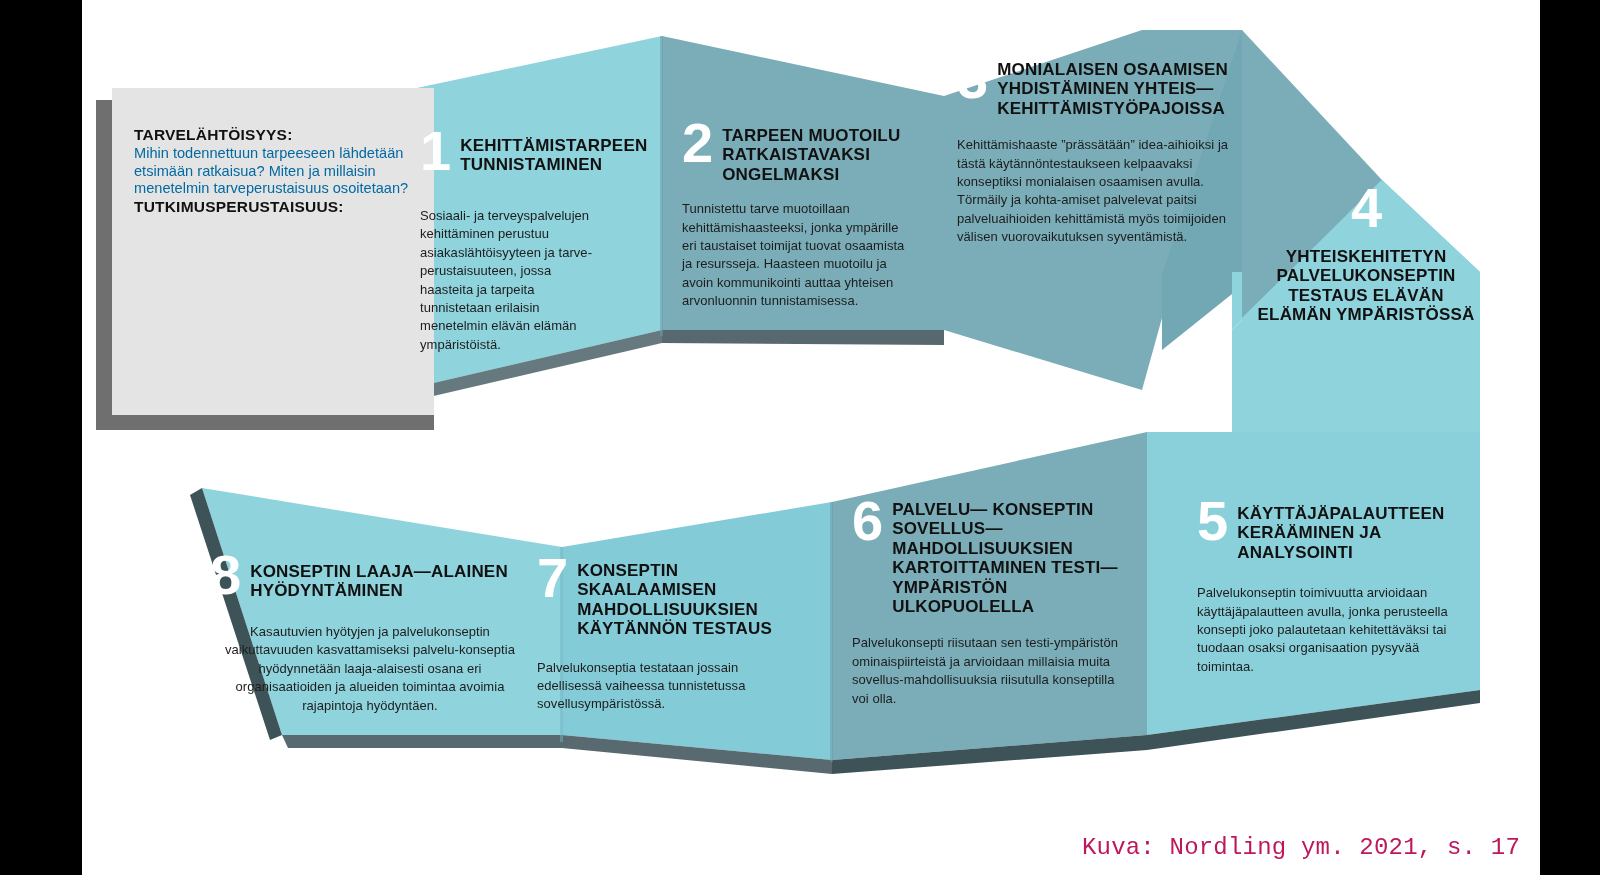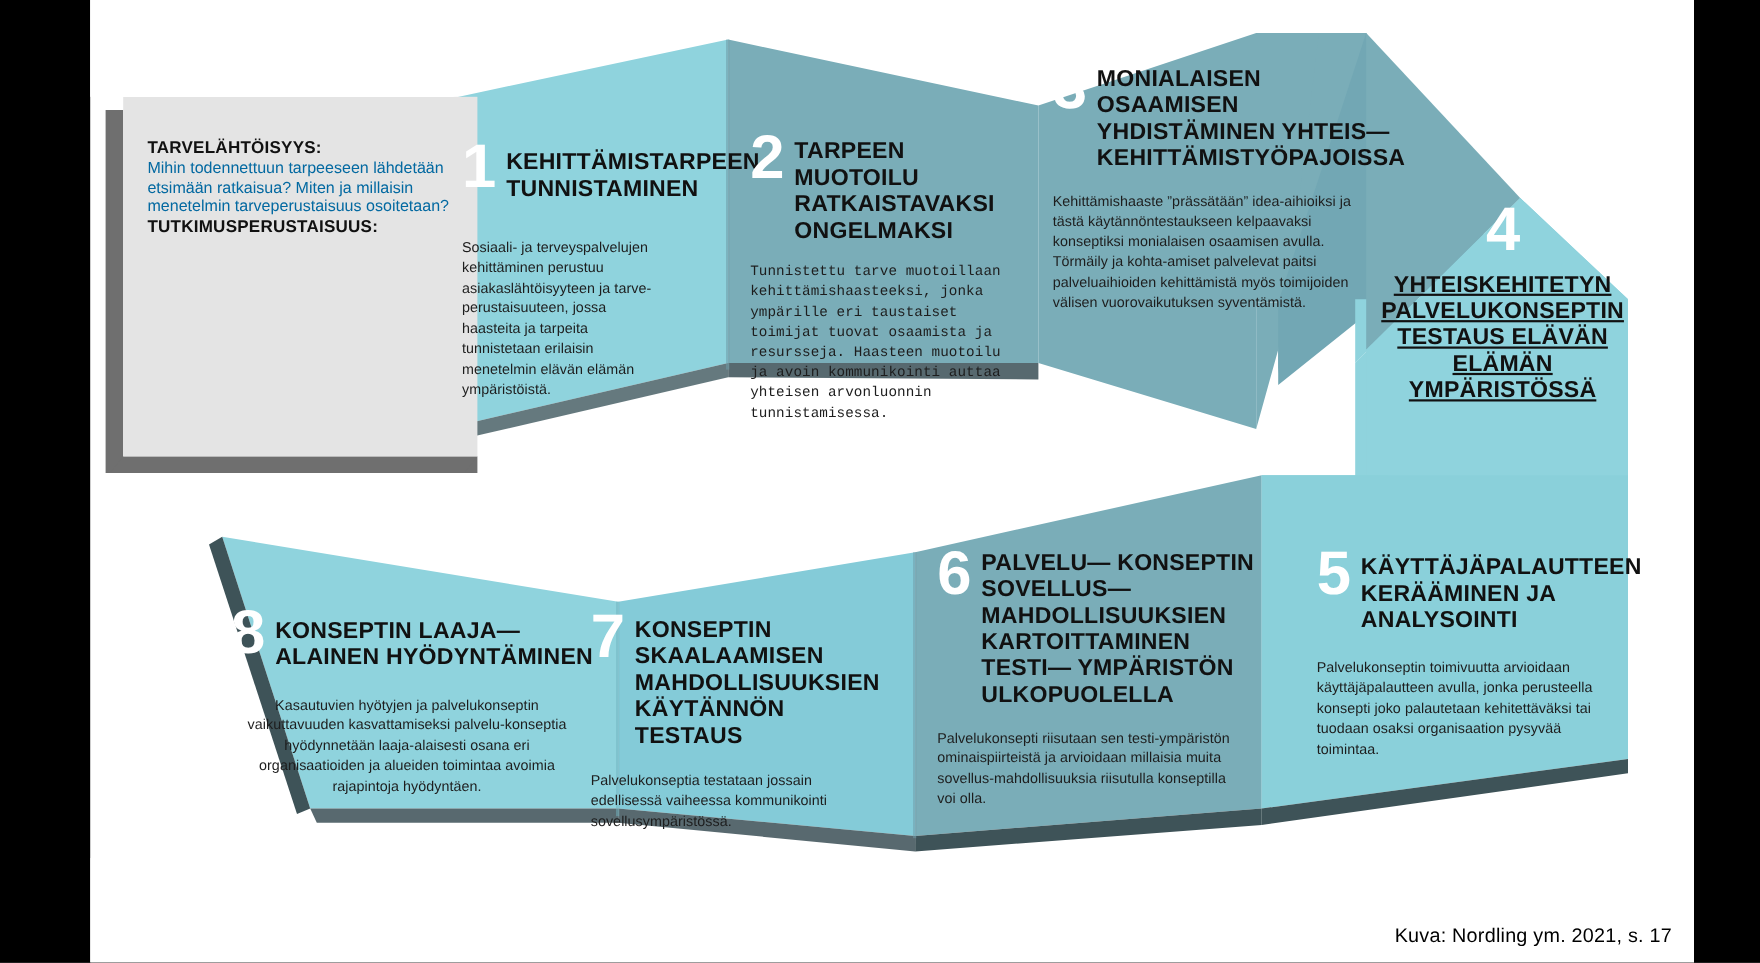--- a/index.html
+++ b/index.html
@@ -12,7 +12,7 @@
   .hd{display:flex;align-items:flex-start;gap:10px;}
   .num{font-weight:700;color:#ffffff;line-height:.82;letter-spacing:-1px;}
   .n-lg{font-size:56px;}
-  .ttl{font-weight:700;font-size:21px;line-height:1.14;letter-spacing:.2px;text-transform:uppercase;color:#111;}
+  .ttl{font-weight:700;font-size:17px;line-height:1.14;letter-spacing:.2px;text-transform:uppercase;color:#111;}
   .body{font-size:13px;line-height:1.42;color:#1d1d1d;letter-spacing:.05px;}
 
   

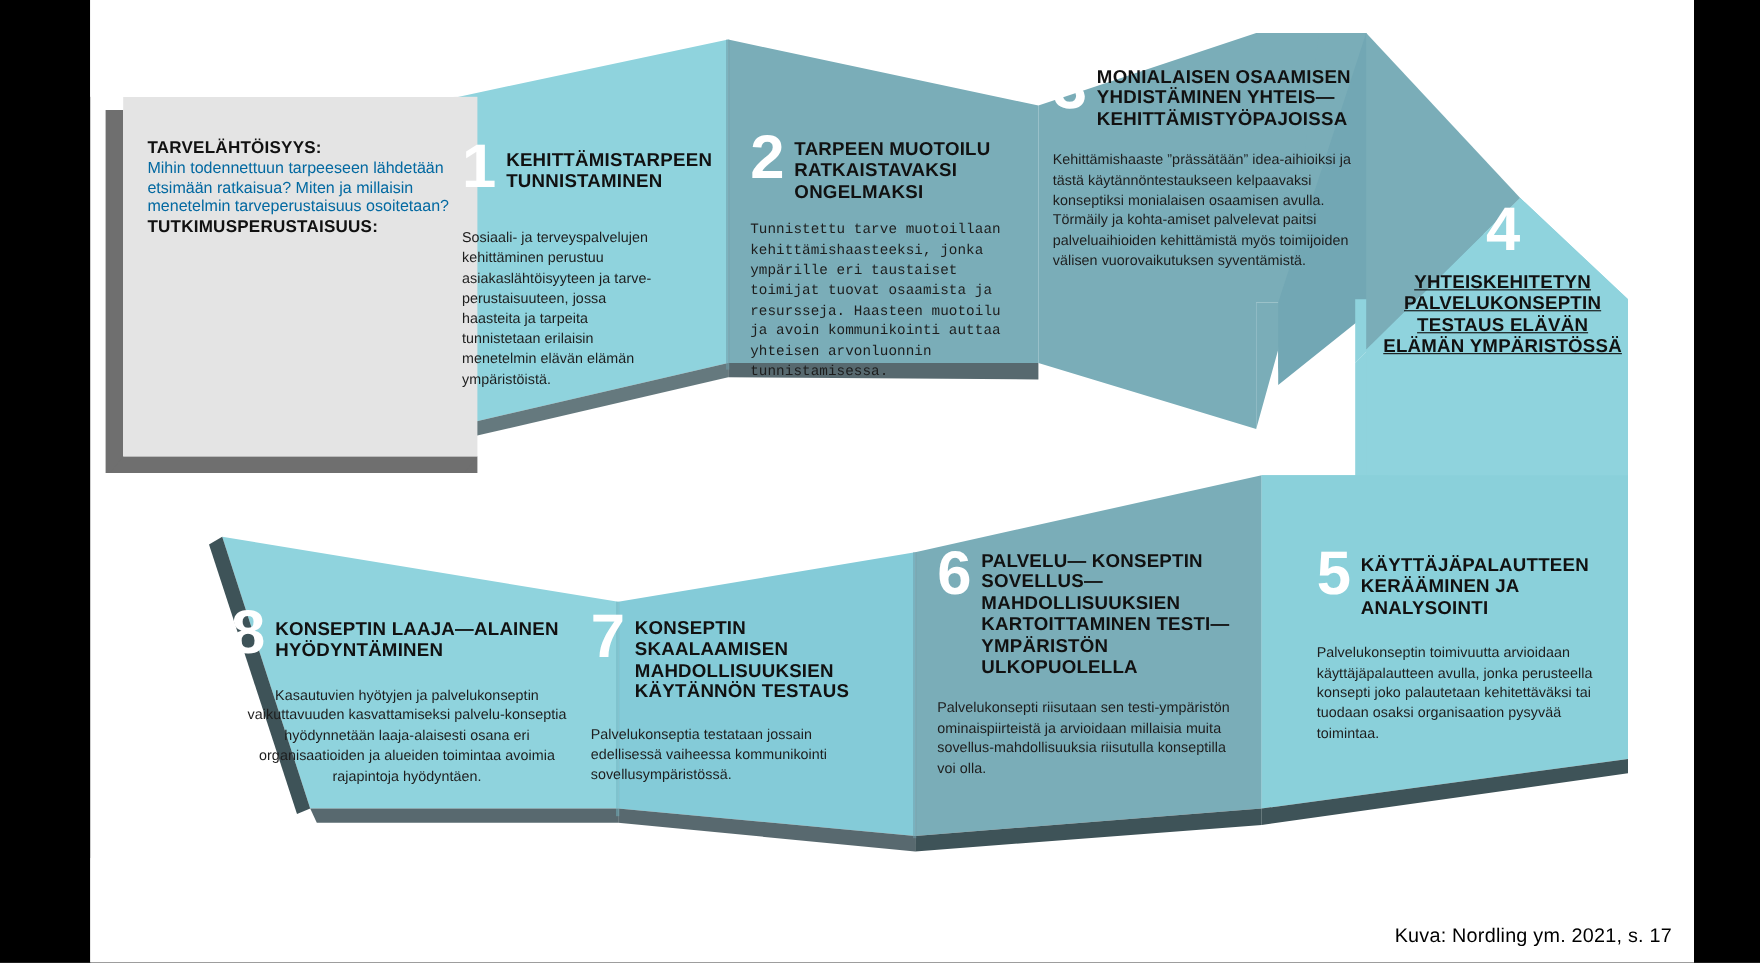--- a/index.html
+++ b/index.html
@@ -124,7 +124,7 @@
         <div class="num n-lg">2</div>
         <div class="ttl" style="padding-top:6px;">TARPEEN MUOTOILU RATKAISTAVAKSI ONGELMAKSI</div>
       </div>
-      <div class="body" style="margin-top:16px;width:230px;font-family:Liberation Mono, monospace;">Tunnistettu tarve muotoillaan kehittämishaasteeksi, jonka ympärille eri taustaiset toimijat tuovat osaamista ja resursseja. Haasteen muotoilu ja avoin kommunikointi auttaa yhteisen arvonluonnin tunnistamisessa.</div>
+      <div class="body" style="margin-top:16px;width:230px;">Tunnistettu tarve muotoillaan kehittämishaasteeksi, jonka ympärille eri taustaiset toimijat tuovat osaamista ja resursseja. Haasteen muotoilu ja avoin kommunikointi auttaa yhteisen arvonluonnin tunnistamisessa.</div>
     </div>
 
     <div class="panel" style="left:875px;top:56px;width:290px;">

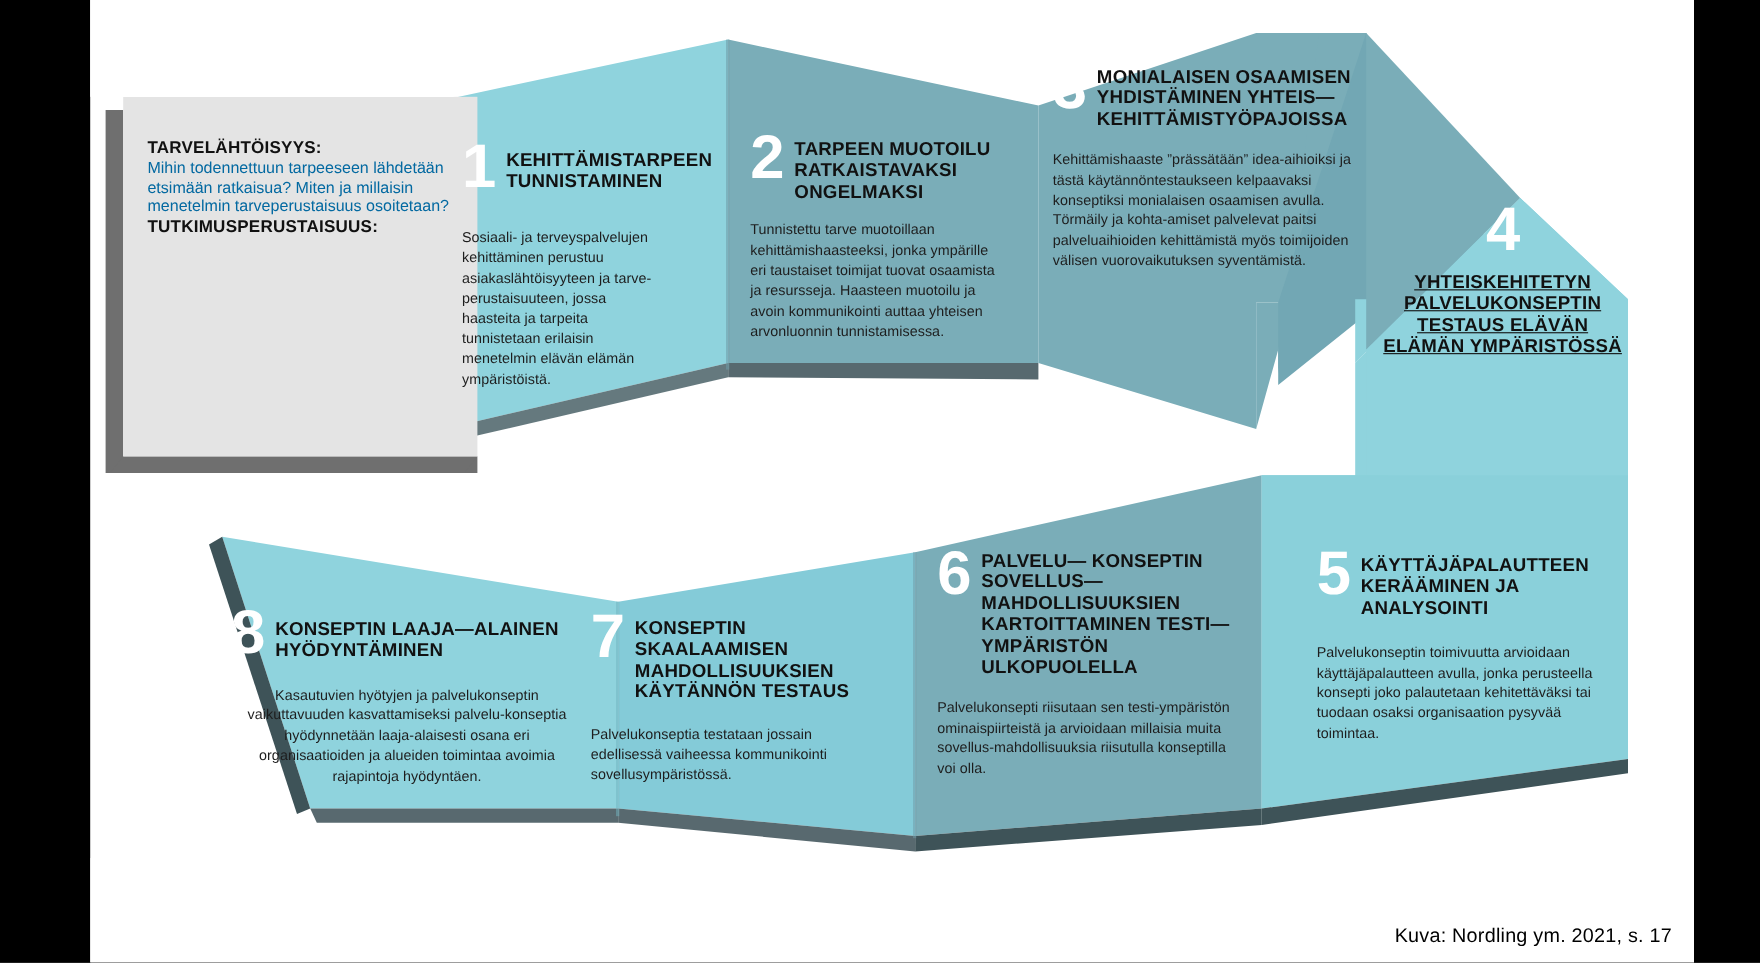--- a/index.html
+++ b/index.html
@@ -137,7 +137,7 @@
 
     <div class="panel" style="left:1170px;top:185px;width:228px;text-align:center;">
       <div class="num n-lg" style="text-align:center;">4</div>
-      <div class="ttl" style="margin-top:16px;text-align:center;text-decoration:underline;">YHTEISKEHITETYN PALVELUKONSEPTIN TESTAUS ELÄVÄN ELÄMÄN YMPÄRISTÖSSÄ</div>
+      <div class="ttl" style="margin-top:16px;text-align:center;">YHTEISKEHITETYN PALVELUKONSEPTIN TESTAUS ELÄVÄN ELÄMÄN YMPÄRISTÖSSÄ</div>
     </div>
 
     <div class="panel" style="left:1115px;top:498px;width:275px;">

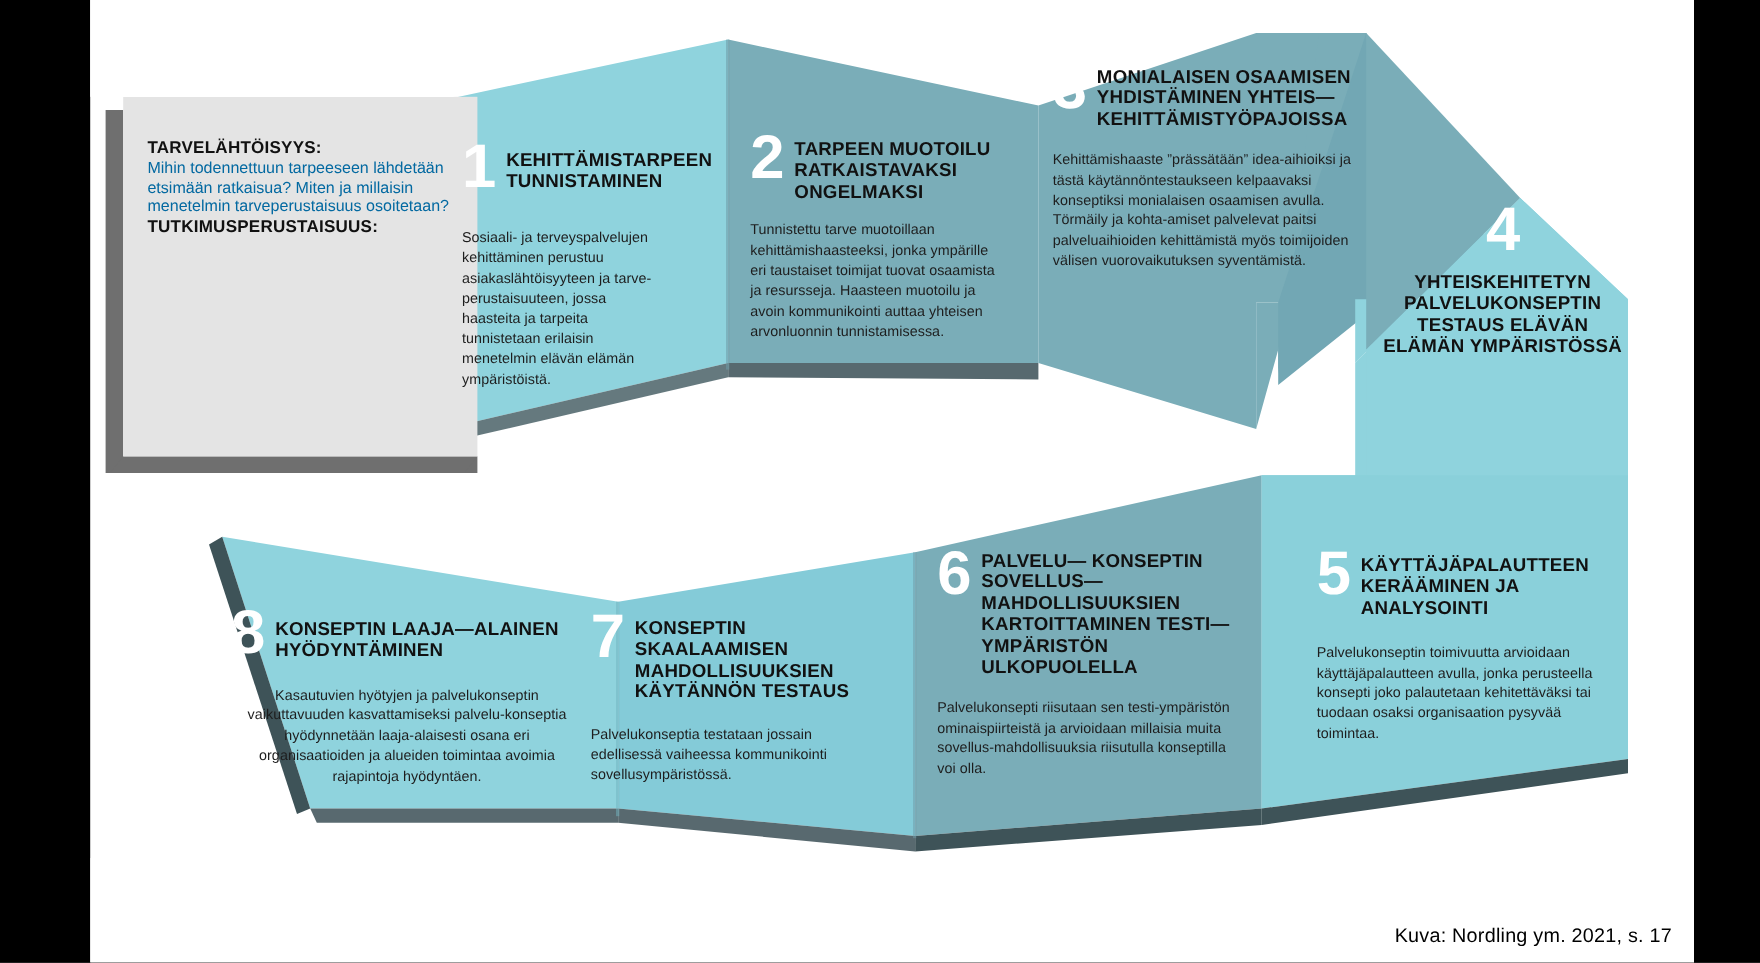--- a/index.html
+++ b/index.html
@@ -161,7 +161,7 @@
         <div class="num n-lg">7</div>
         <div class="ttl" style="padding-top:6px;">KONSEPTIN SKAALAAMISEN MAHDOLLISUUKSIEN KÄYTÄNNÖN TESTAUS</div>
       </div>
-      <div class="body" style="margin-top:20px;width:250px;">Palvelukonseptia testataan jossain edellisessä vaiheessa kommunikointi sovellusympäristössä.</div>
+      <div class="body" style="margin-top:20px;width:250px;">Palvelukonseptia testataan jossain edellisessä vaiheessa tunnistetussa sovellusympäristössä.</div>
     </div>
 
     <div class="panel" style="left:128px;top:552px;width:330px;">

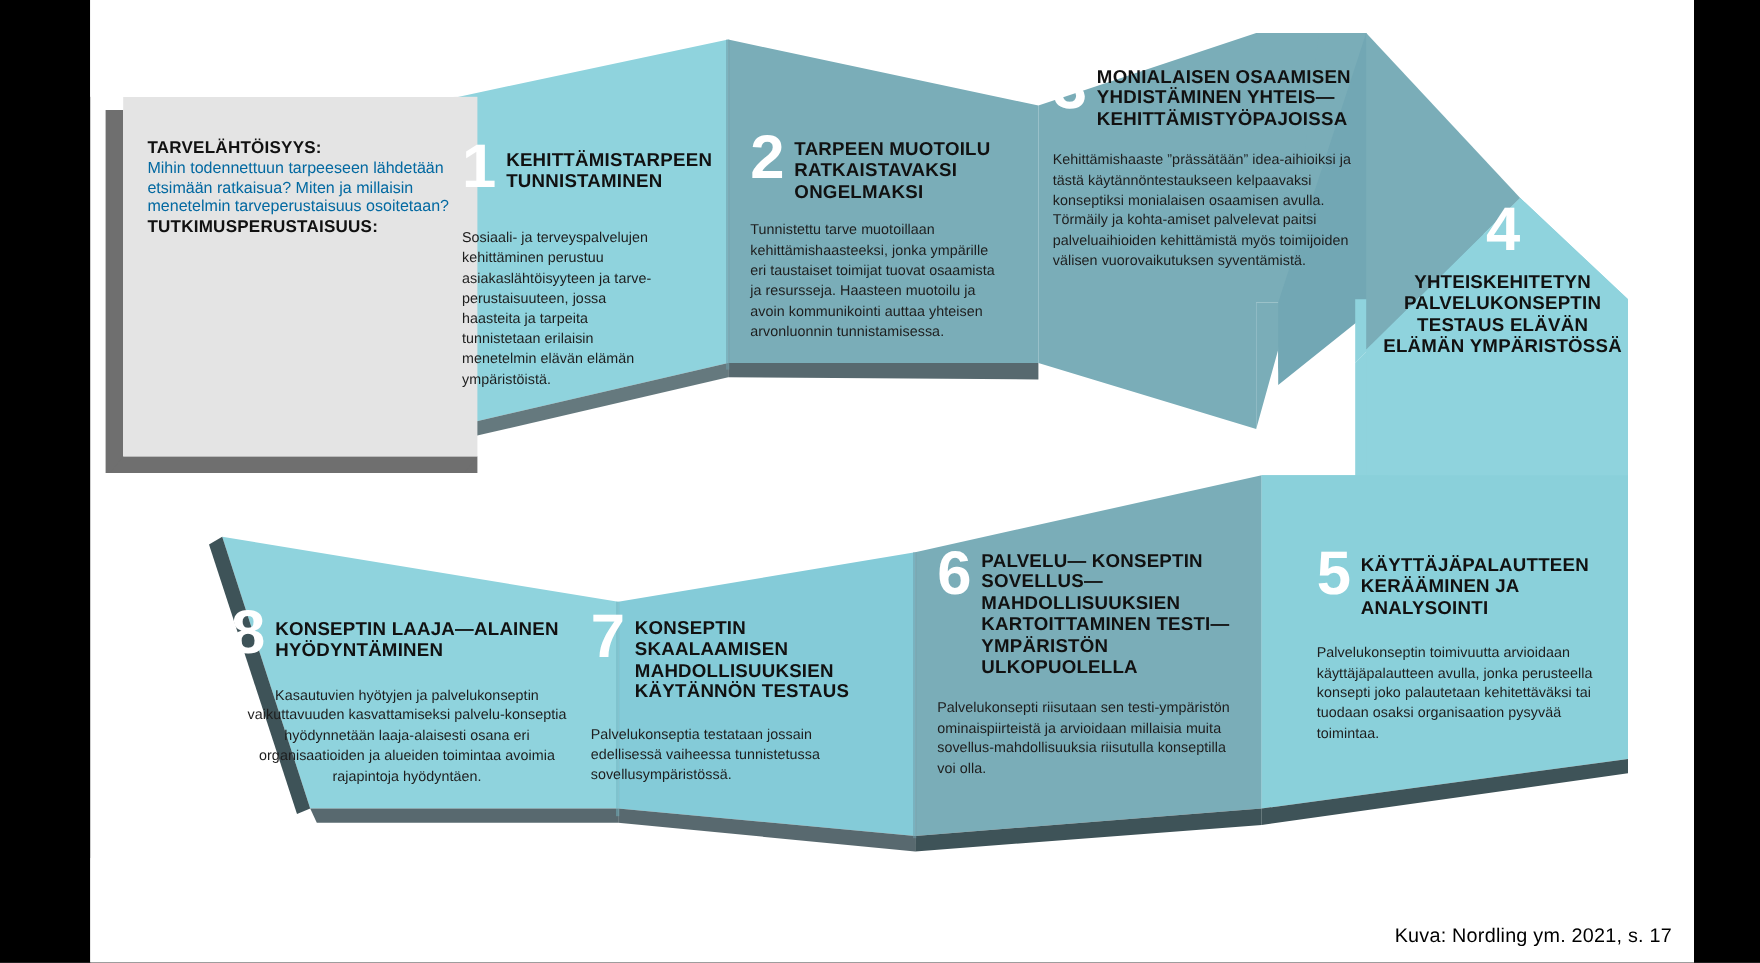--- a/index.html
+++ b/index.html
@@ -22,7 +22,7 @@
   .ip{font-size:14.6px;line-height:1.2;color:#0369a1;margin:0 0 15px;}
   .ip:last-child{margin-bottom:0;}
 
-  .cap{position:absolute;right:20px;bottom:14px;font-size:18px;color:#000000;letter-spacing:.2px;}
+  .cap{position:absolute;right:20px;bottom:14px;font-size:24px;color:#be185d;letter-spacing:.2px;font-family:Liberation Mono, monospace;}
 </style>
 </head>
 <body>

